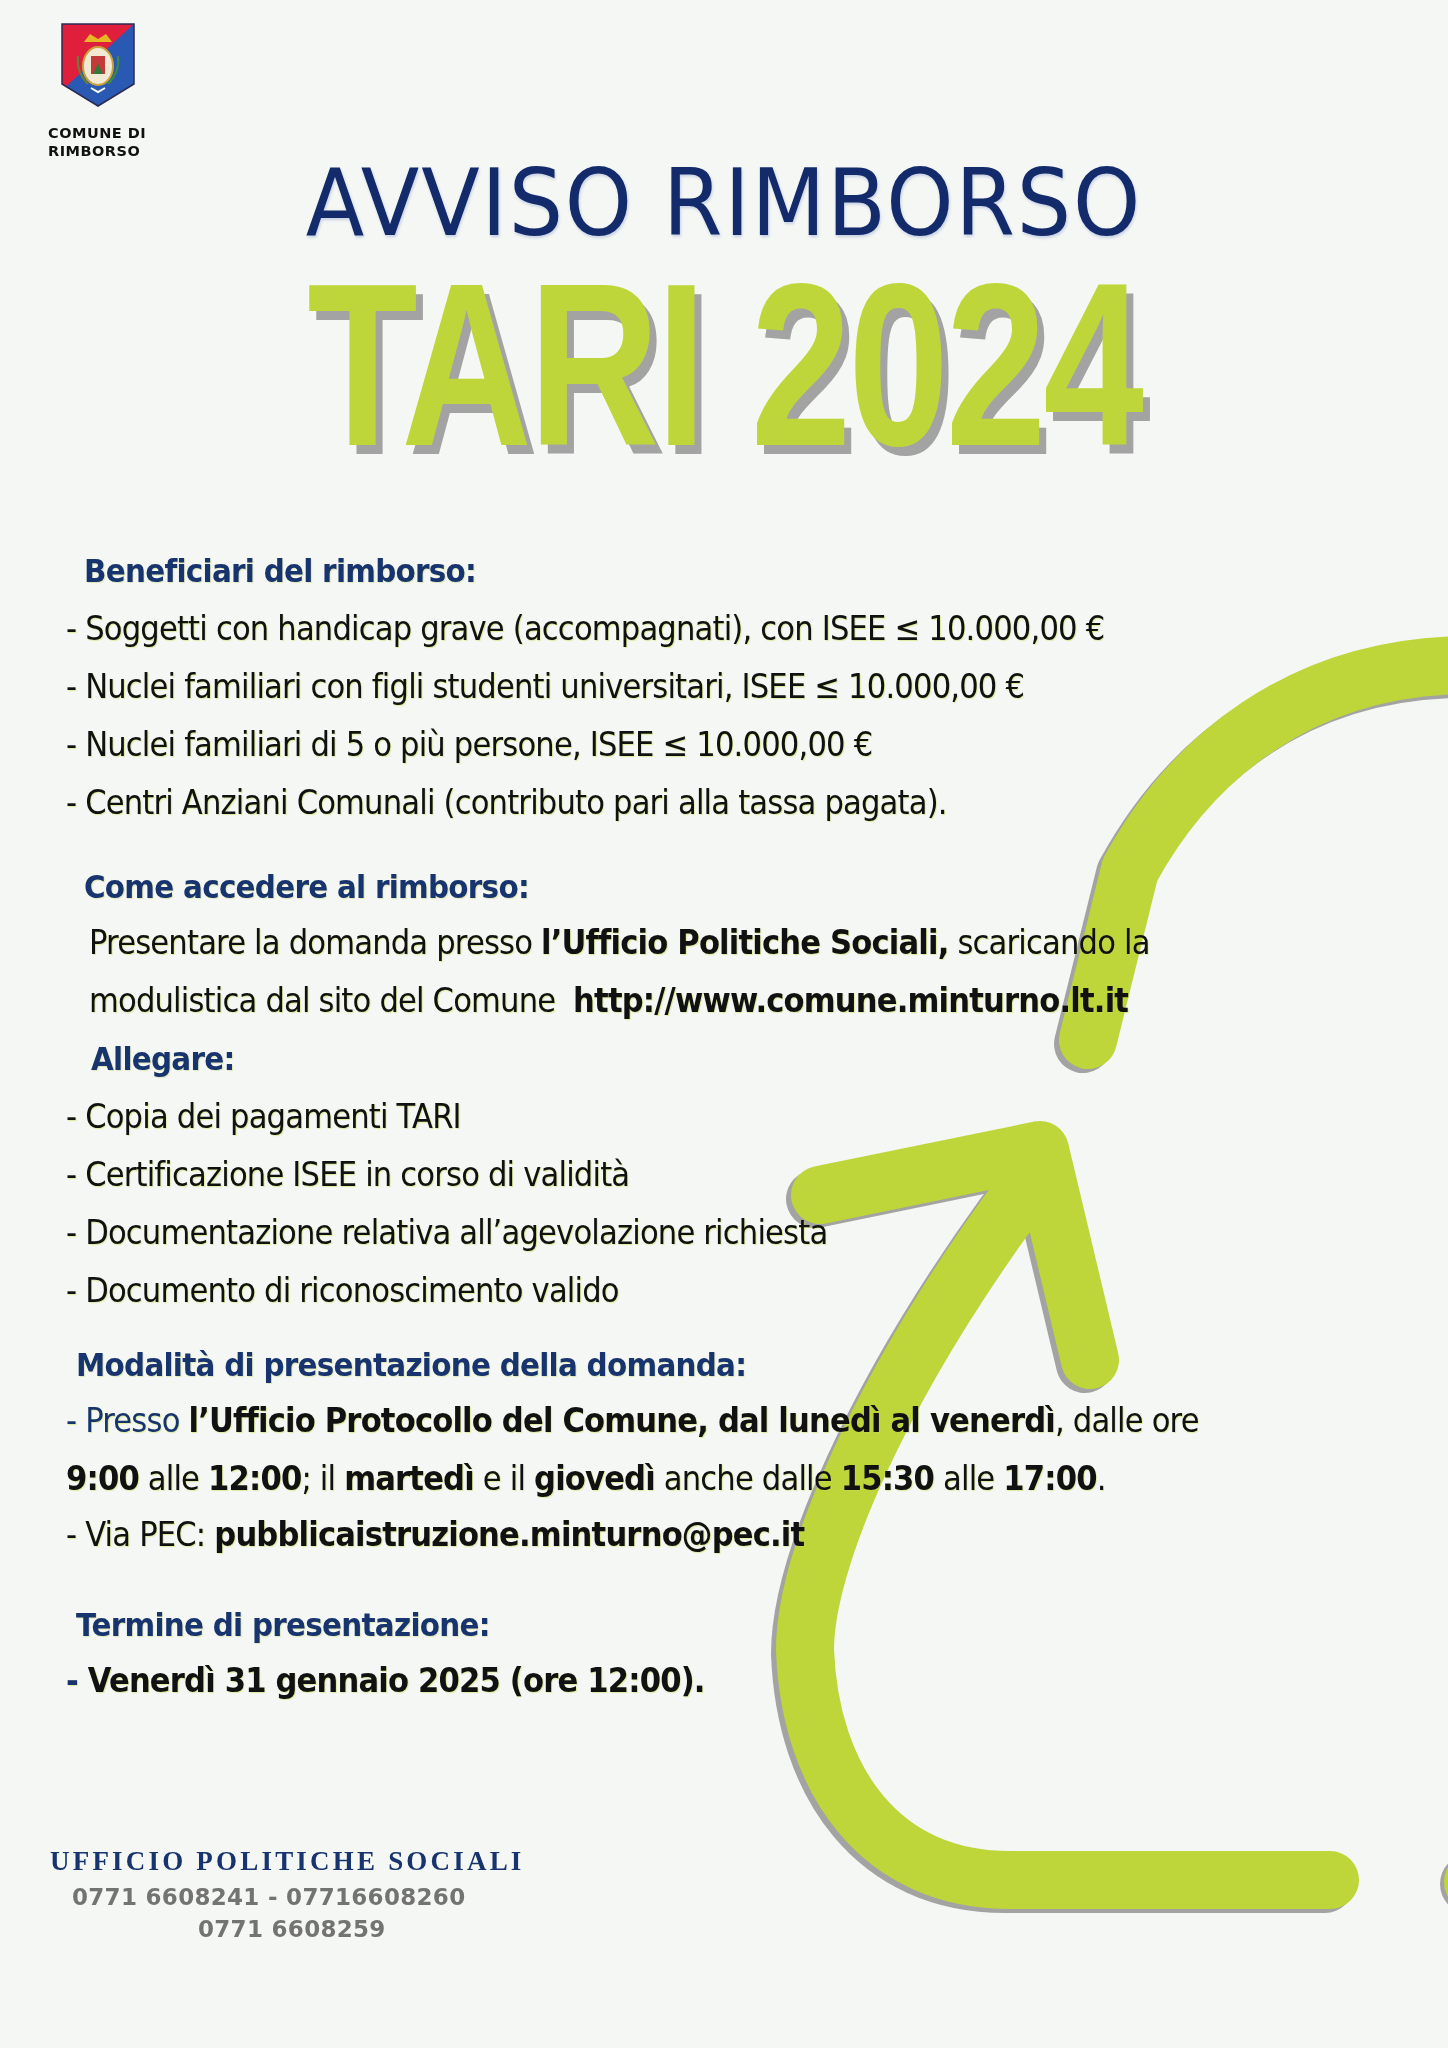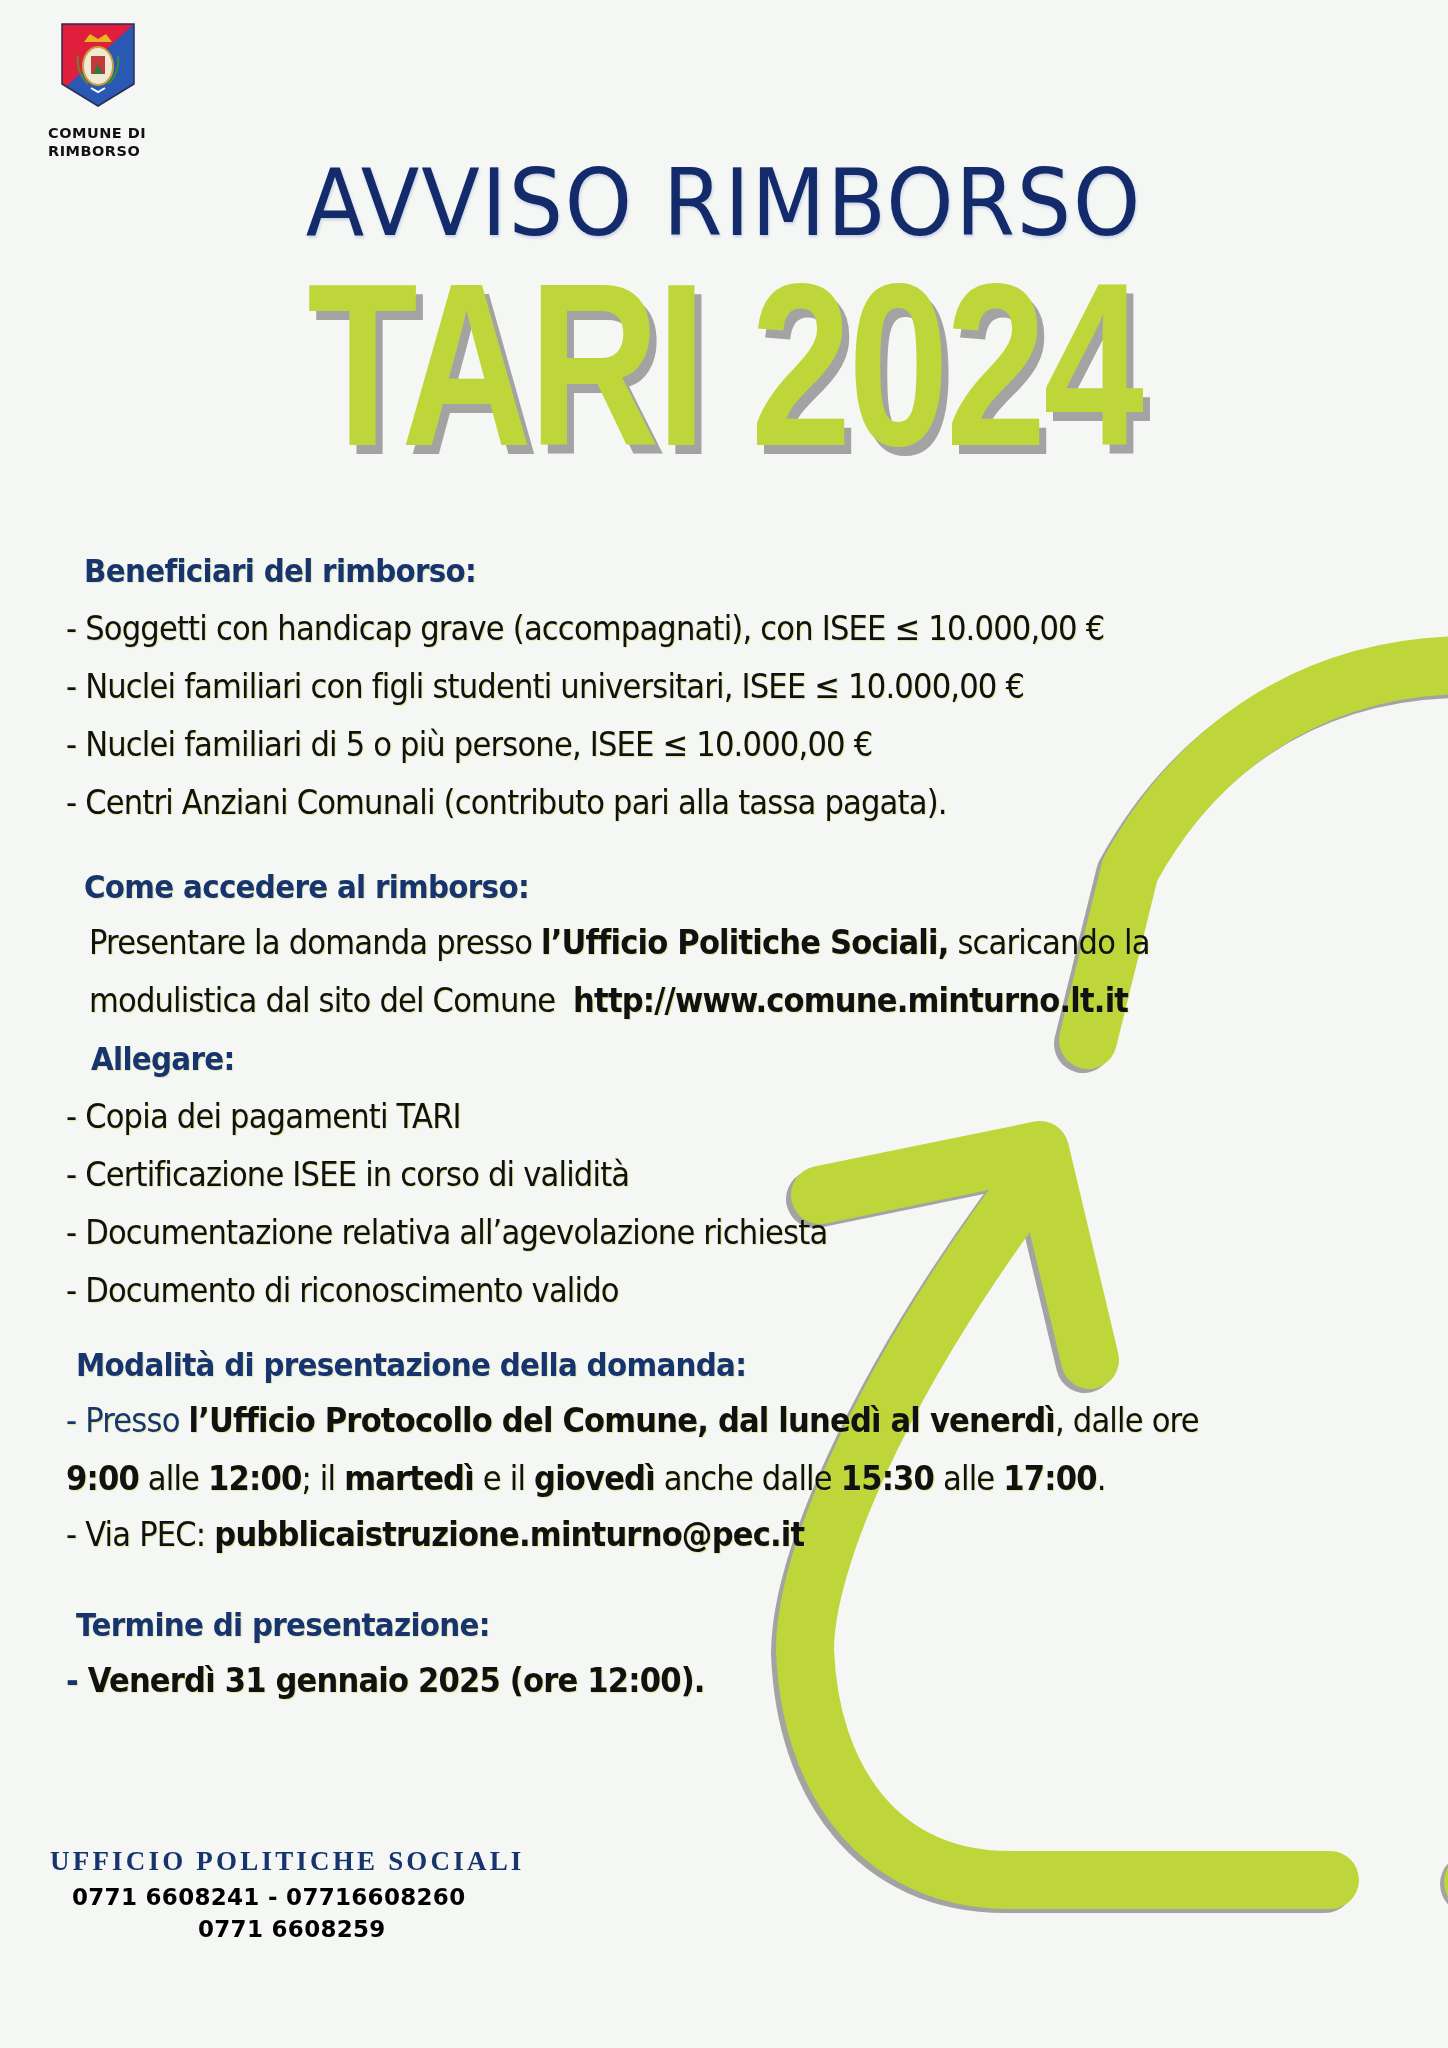--- a/index.html
+++ b/index.html
@@ -56,7 +56,7 @@
     font-size: 27px; letter-spacing: 3.2px; color: #17346e;
   }
   .footer-phone {
-    font-family: "DejaVu Sans", sans-serif; font-weight: bold; font-size: 23px; color: #000000;
+    font-family: "DejaVu Sans", sans-serif; font-weight: bold; font-size: 23px; color: #737373;
     letter-spacing: 0.3px;
     text-align: right;
   }

